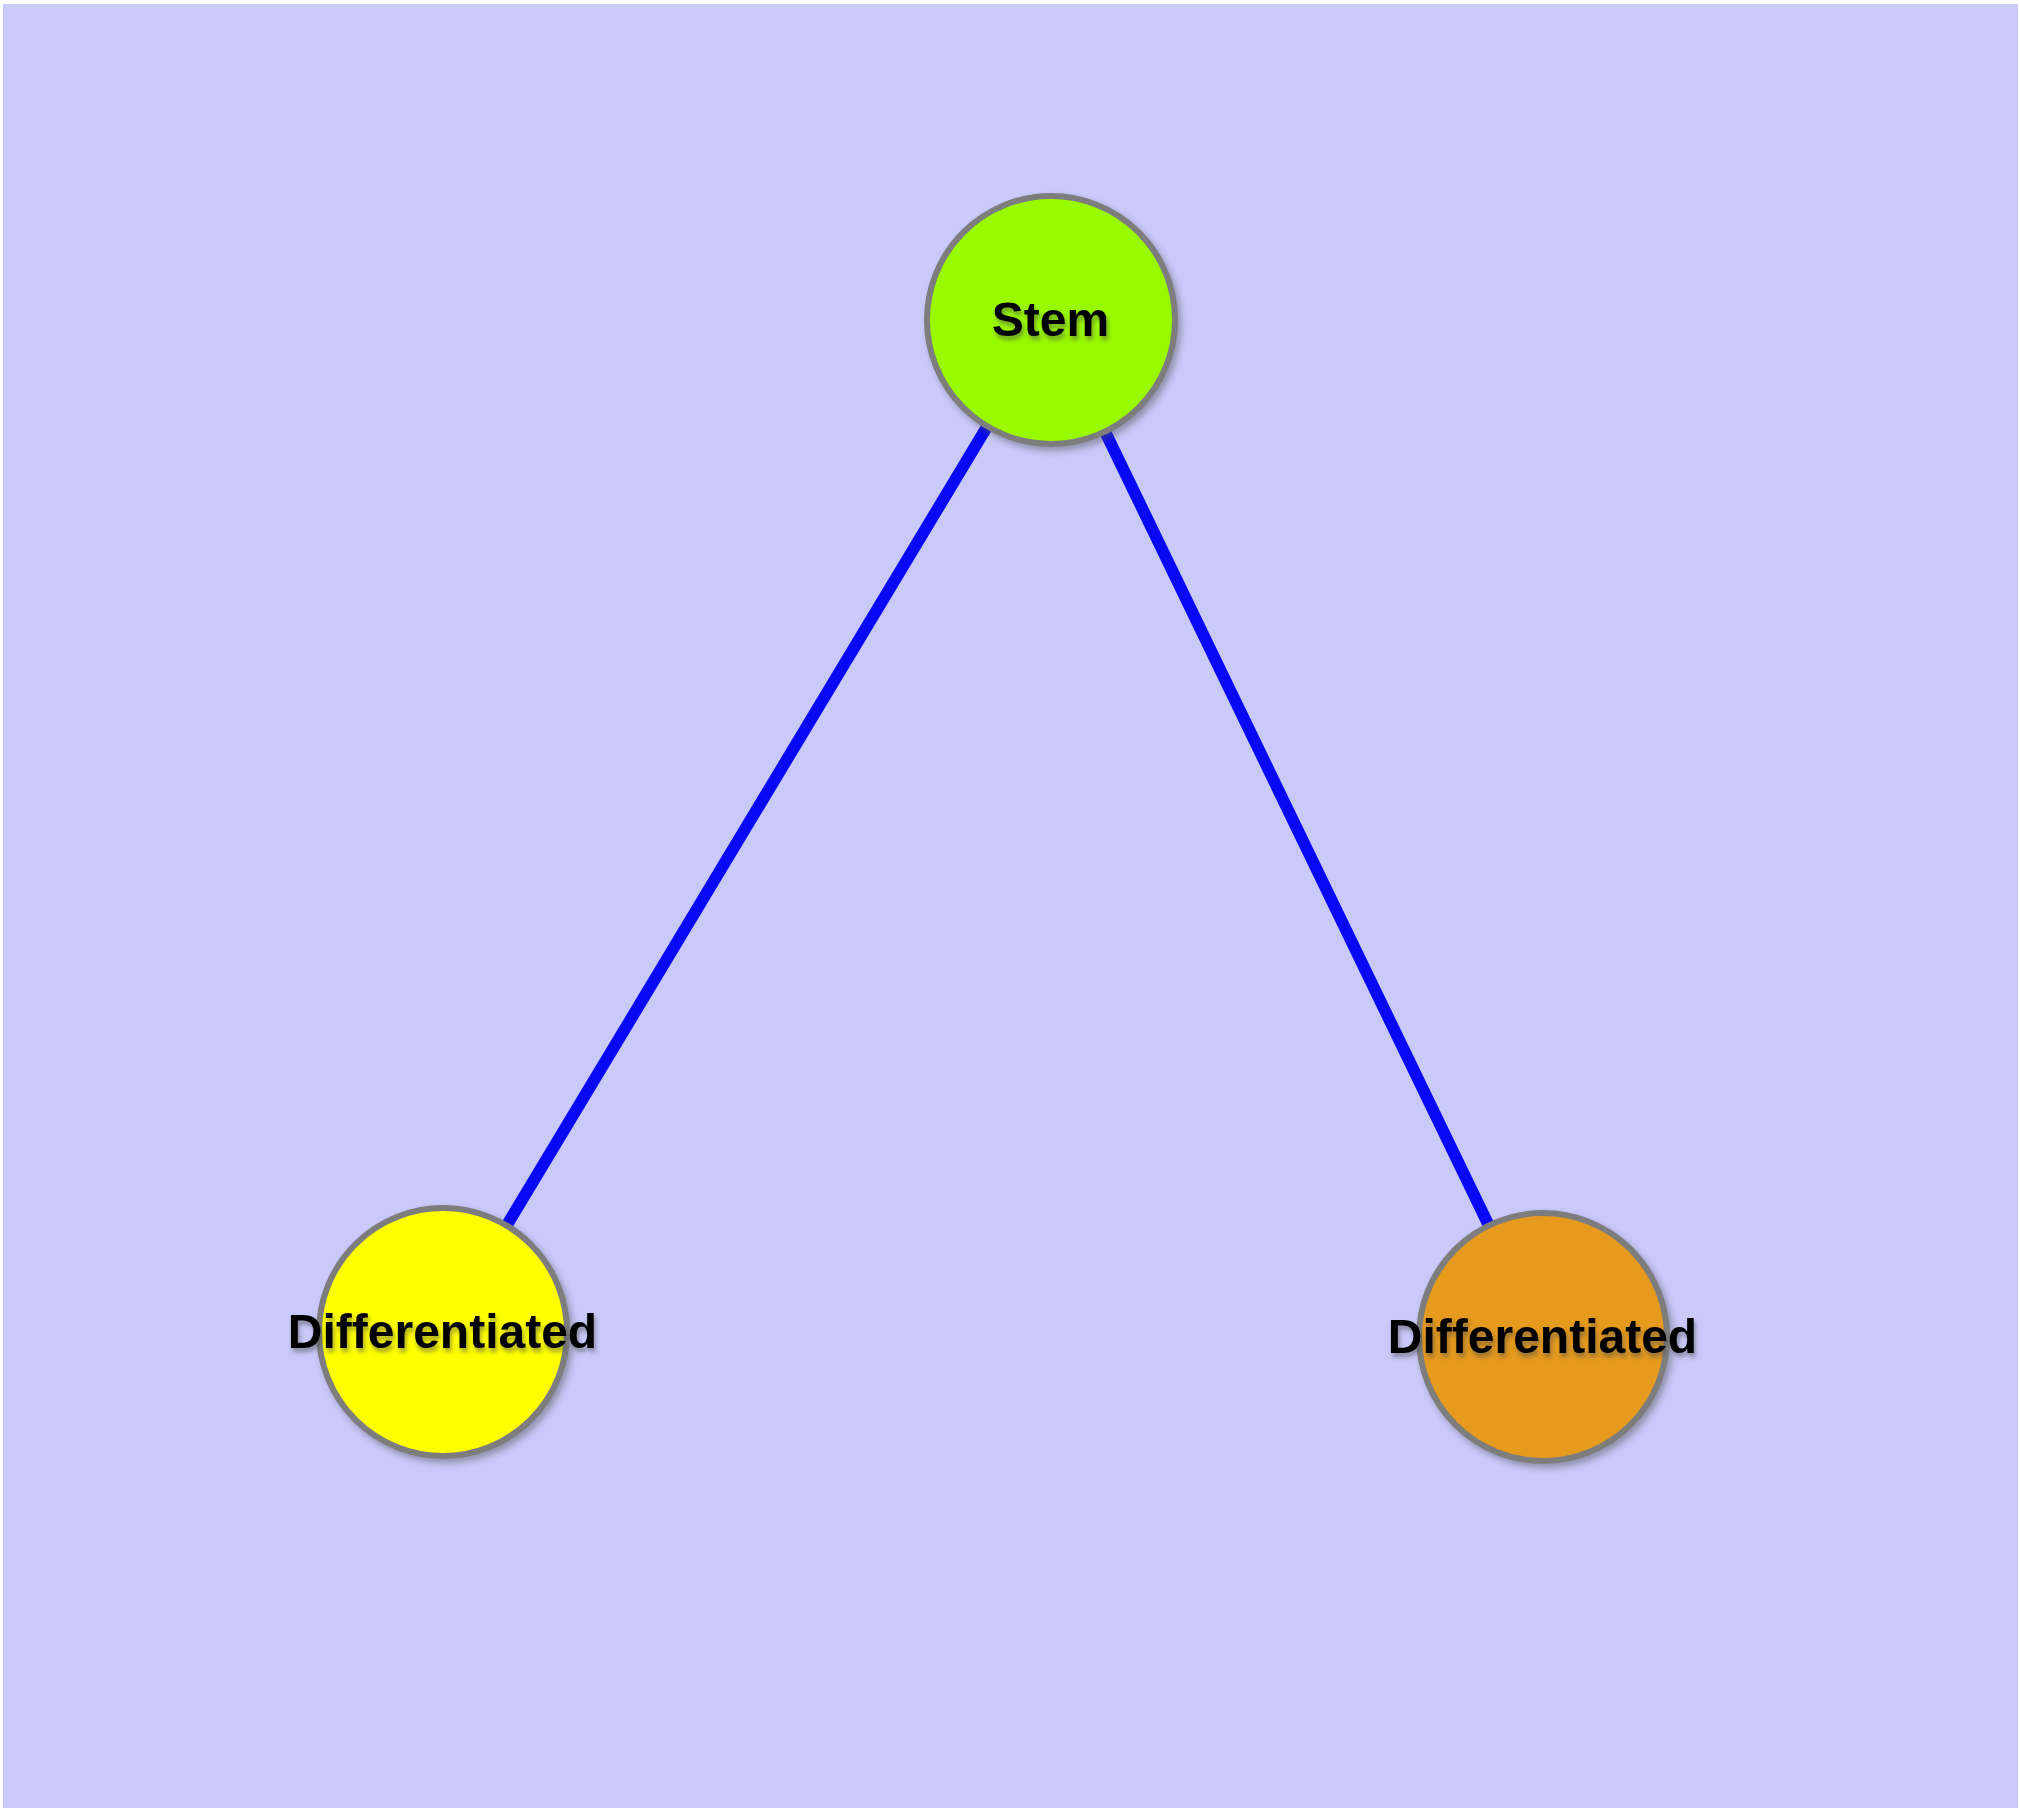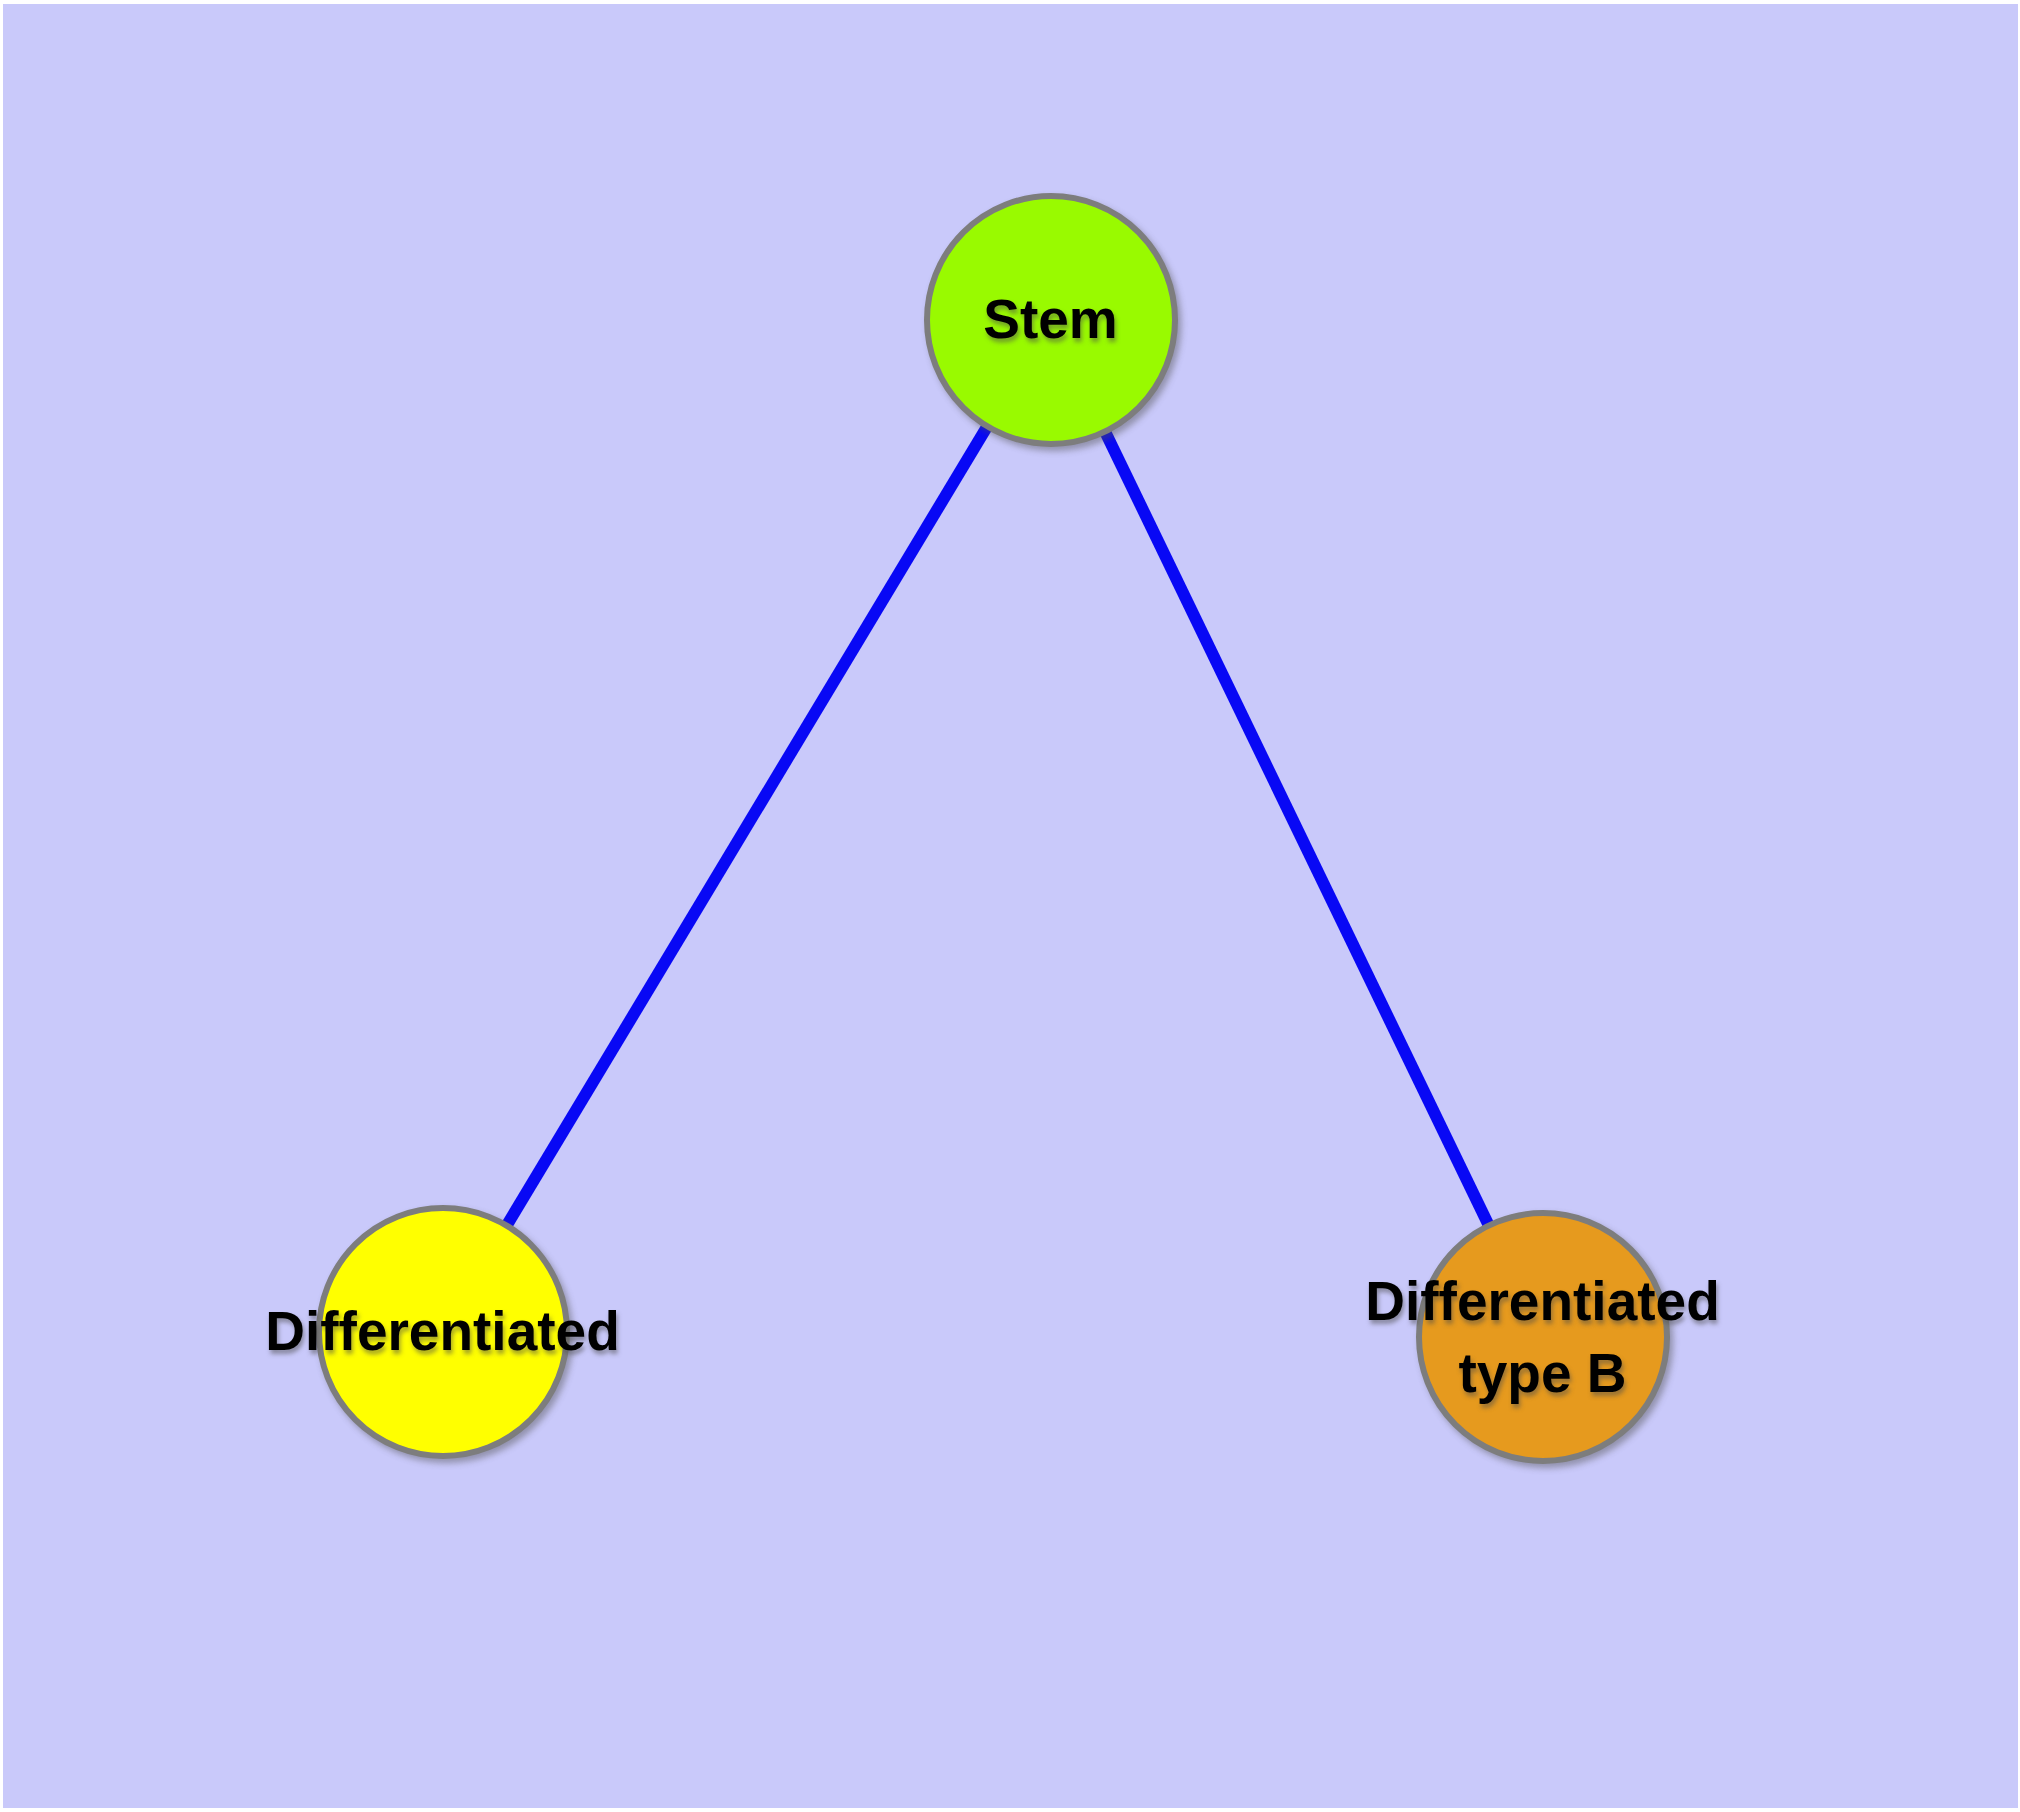--- a/index.html
+++ b/index.html
@@ -37,7 +37,7 @@
     position: absolute;
     transform: translate(-50%, -50%);
     text-align: center;
-    font-size: 55px;
+    font-size: 48px;
     font-weight: bold;
     line-height: 1.3;
     color: #000000;

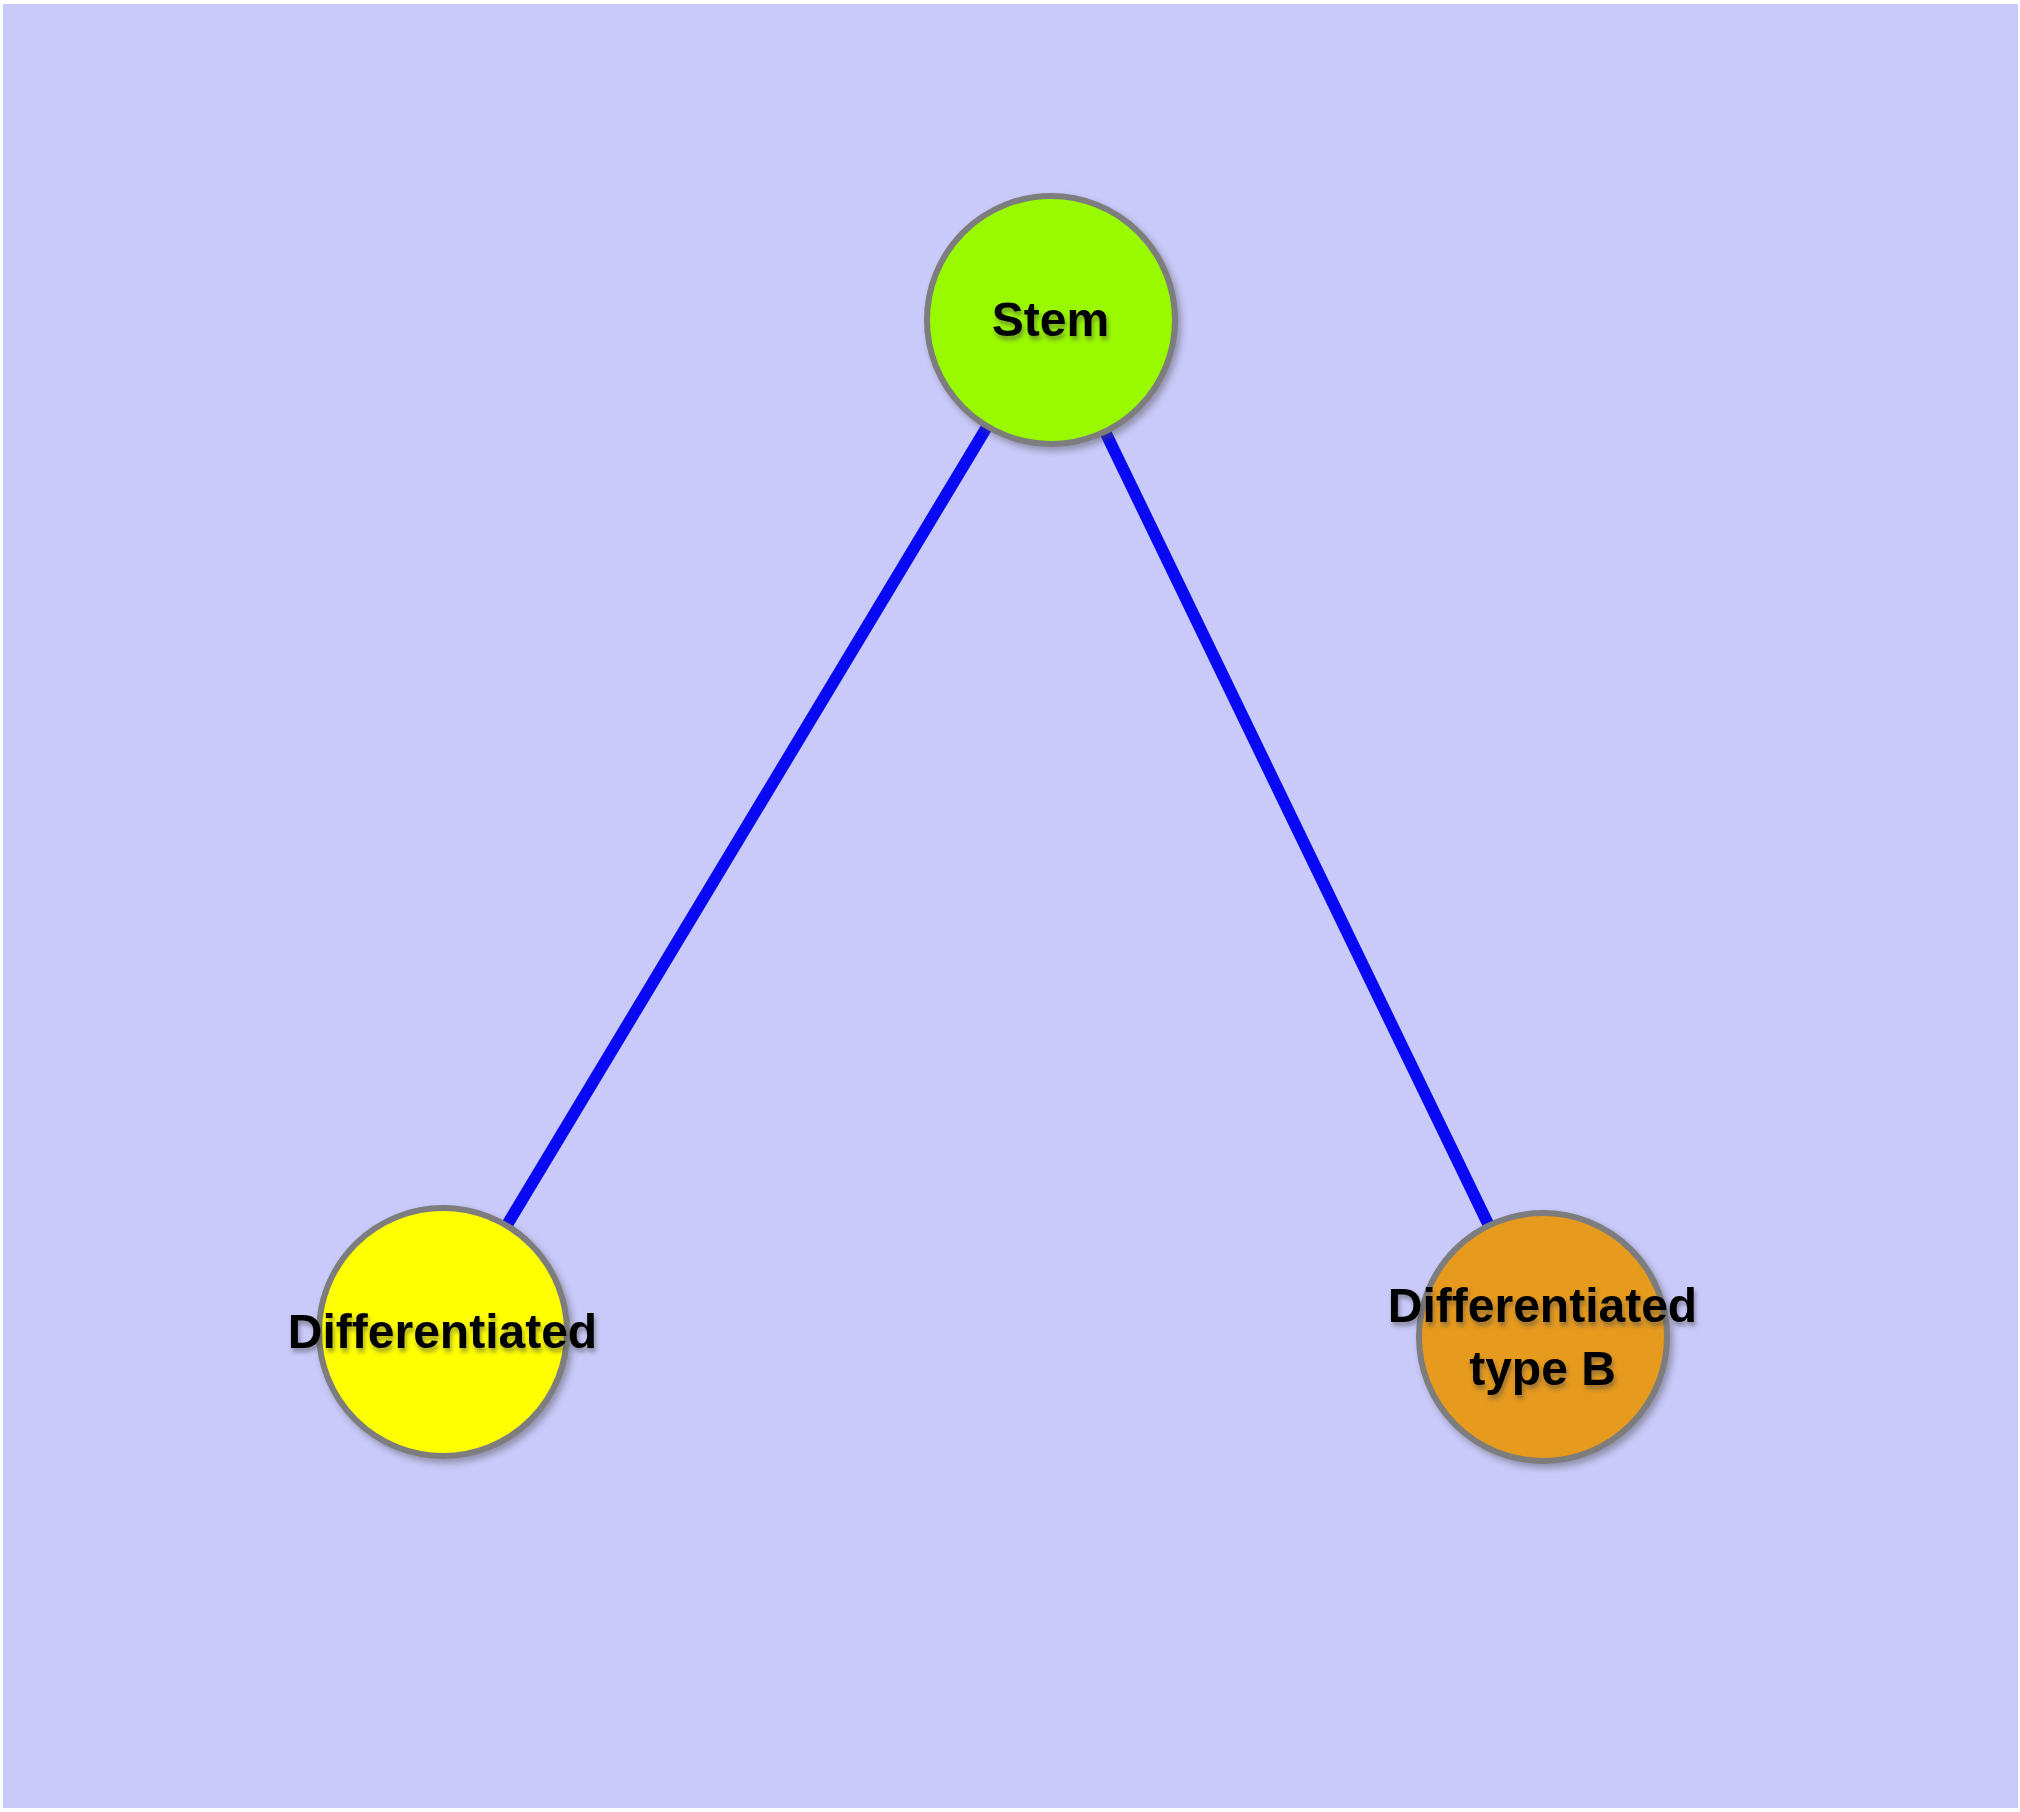--- a/index.html
+++ b/index.html
@@ -70,7 +70,6 @@
 
   <div class="node-label" style="left: 1540px; top: 1333px; color: rgb(0, 0, 0);">
     <span class="label-line">Differentiated</span>
-    <span class="label-line">type B</span>
   </div>
 
 </div>

